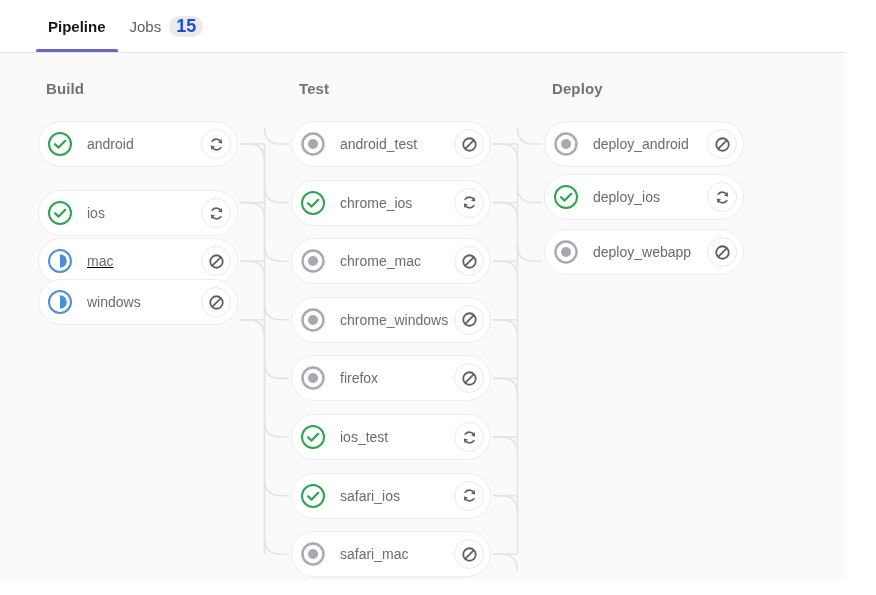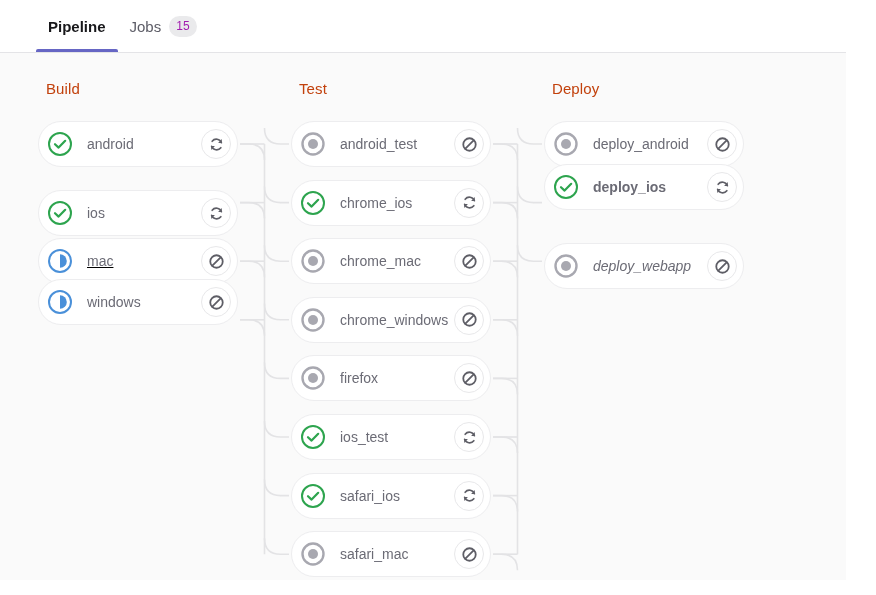--- a/index.html
+++ b/index.html
@@ -65,9 +65,9 @@
     padding: 0 7px;
     border-radius: 11px;
     background: #eaeaec;
-    color: #a21caf;
-    font-size: 12px;
-    font-weight: normal;
+    color: #1d4ed8;
+    font-size: 18px;
+    font-weight: bold;
     line-height: 1;
   }
 

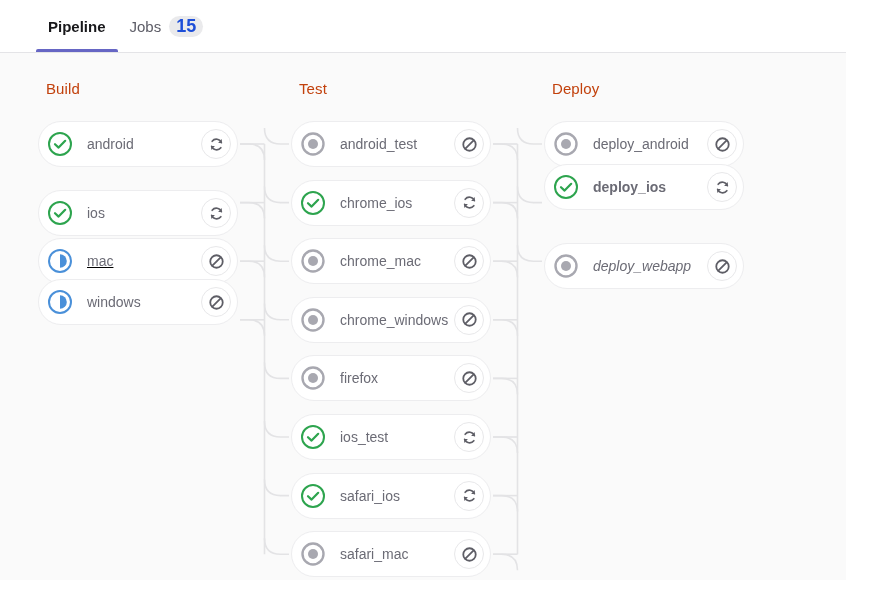--- a/index.html
+++ b/index.html
@@ -92,8 +92,8 @@
   .col-title {
     position: absolute;
     font-size: 15px;
-    font-weight: normal;
-    color: #c2410c;
+    font-weight: bold;
+    color: #737373;
     letter-spacing: 0.1px;
   }
 

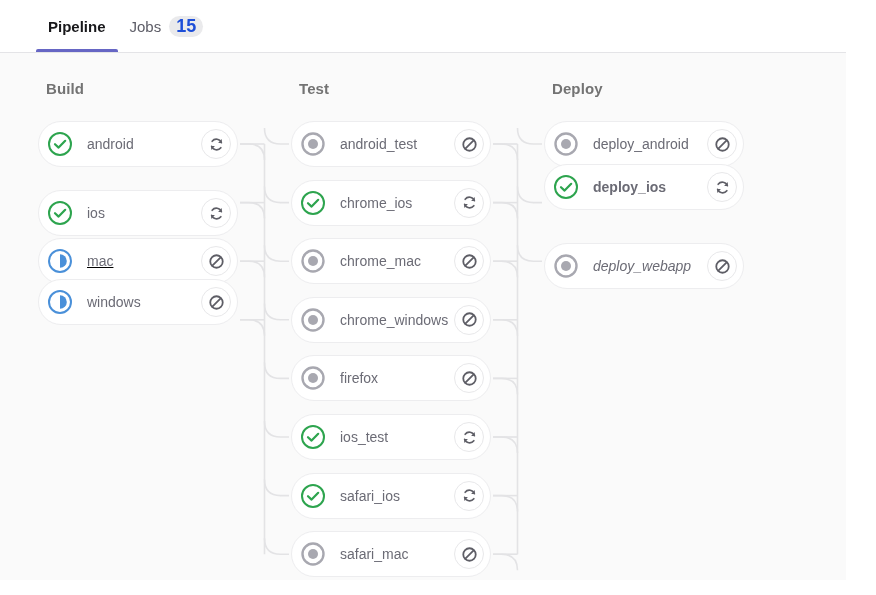--- a/index.html
+++ b/index.html
@@ -394,7 +394,7 @@
             </svg>
           </button>
         </div>
-        <div class="node" style="left: 544px; top: 111px; font-weight: bold;">
+        <div class="node" style="left: 544px; top: 121px;">
           <svg viewBox="0 0 26 26" width="26" height="26" class="node-status">
             <circle cx="13" cy="13" r="11" fill="none" stroke="#2da44e" stroke-width="2"></circle>
             <path d="M8 13.2 L11.6 16.6 L18.2 9.8" fill="none" stroke="#2da44e" stroke-width="2.2" stroke-linecap="round" stroke-linejoin="round"></path>

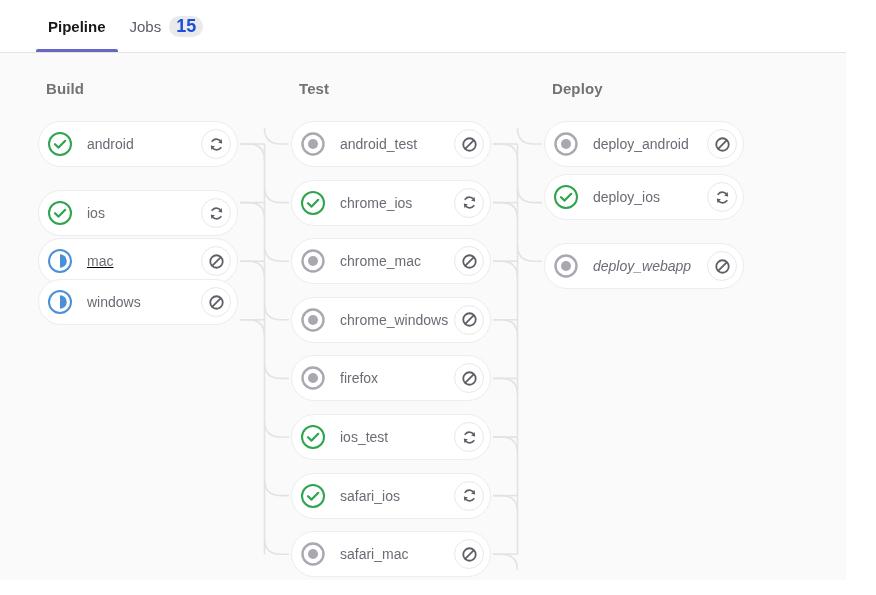--- a/index.html
+++ b/index.html
@@ -409,7 +409,7 @@
             </svg>
           </button>
         </div>
-        <div class="node" style="left: 544px; top: 190px; font-style: italic;">
+        <div class="node" style="left: 544px; top: 176px;">
           <svg viewBox="0 0 26 26" width="26" height="26" class="node-status">
             <circle cx="13" cy="13" r="10.5" fill="none" stroke="#a8a8b0" stroke-width="2.4"></circle>
             <circle cx="13" cy="13" r="5" fill="#a8a8b0"></circle>

